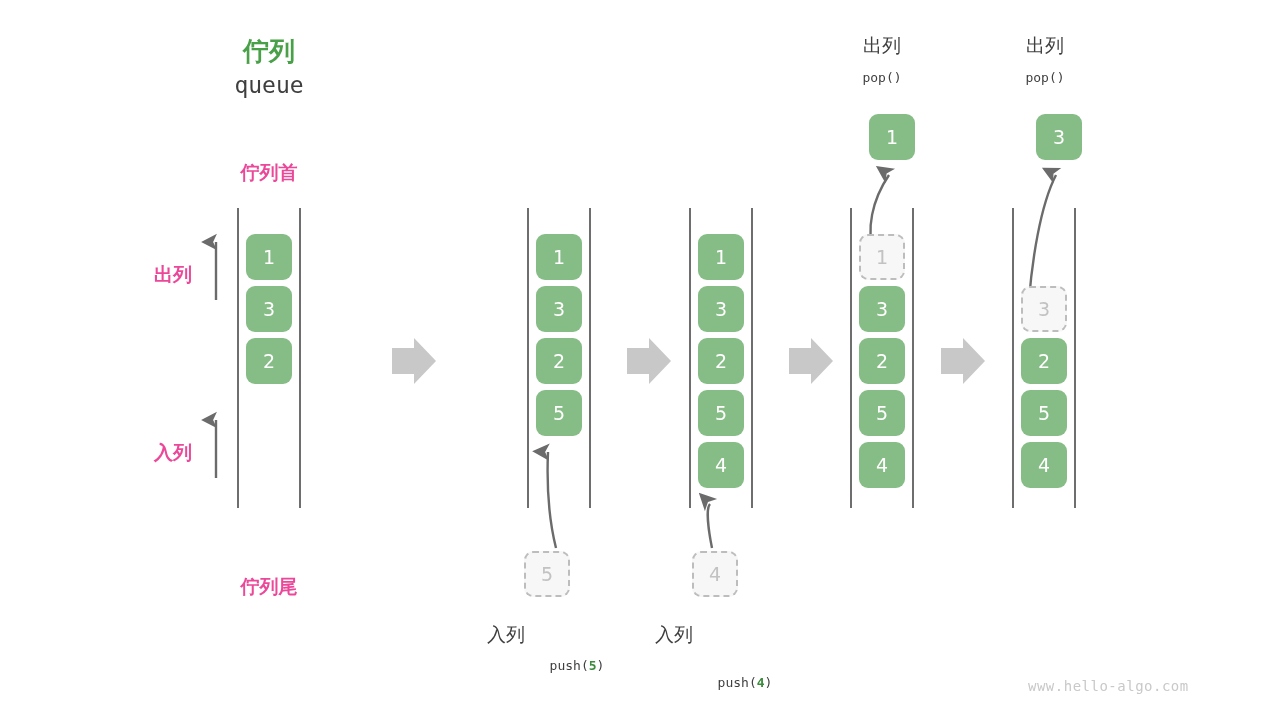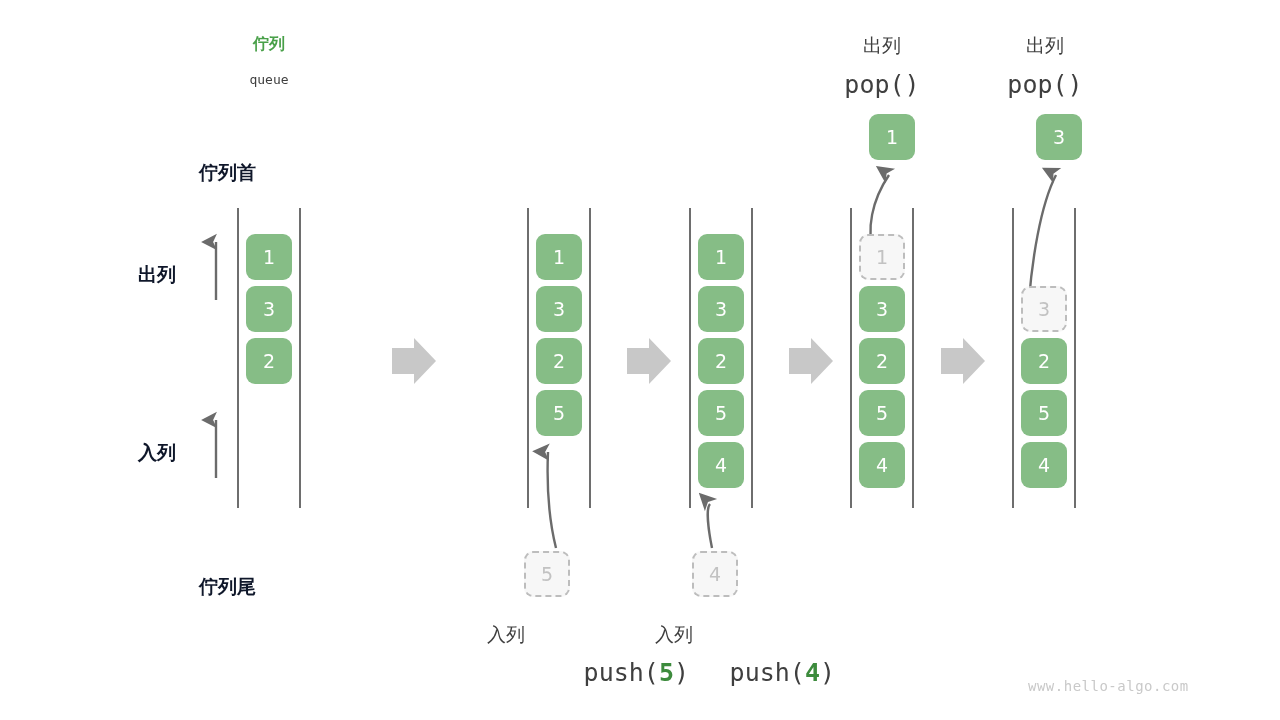--- a/index.html
+++ b/index.html
@@ -32,7 +32,7 @@
   
   .ttl-zh {
     position: absolute;
-    font-size: 16px;
+    font-size: 26px;
     font-weight: bold;
     color: #49a049;
     text-align: center;

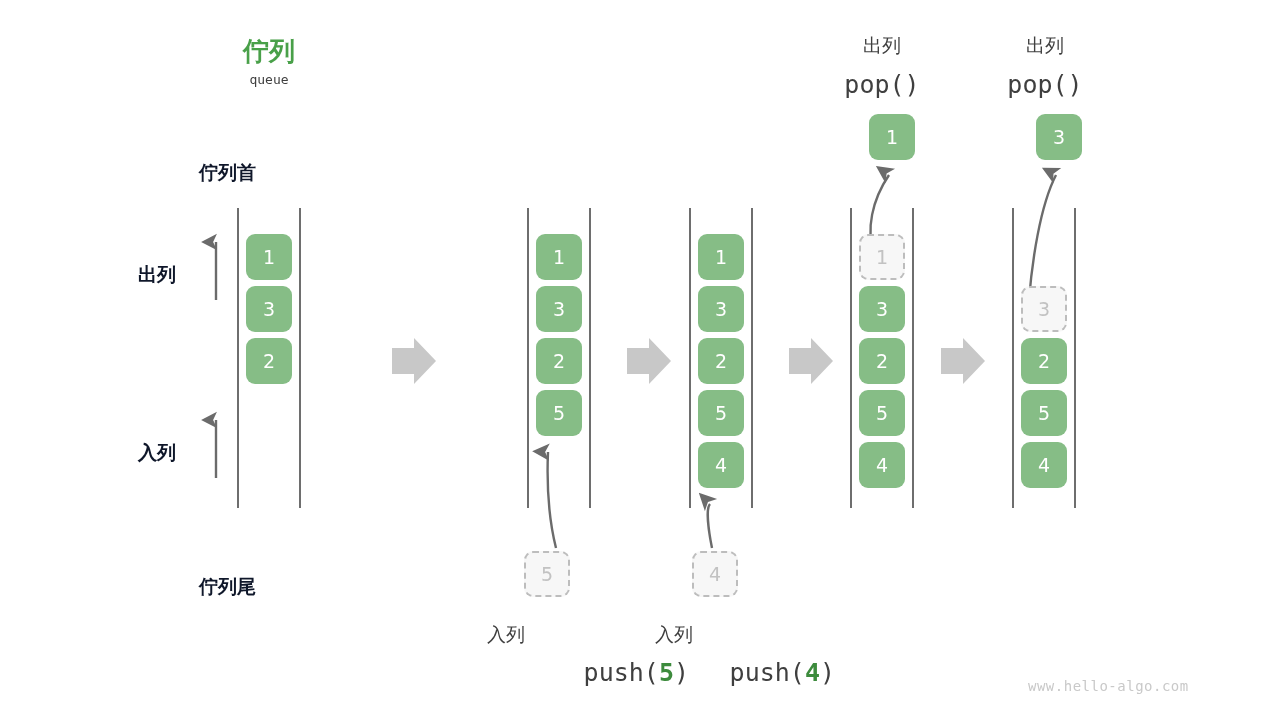--- a/index.html
+++ b/index.html
@@ -40,7 +40,7 @@
   }
   .ttl-en {
     position: absolute;
-    font-size: 13px;
+    font-size: 23px;
     font-family: "DejaVu Sans Mono", "Liberation Mono", monospace;
     color: #3f3f3f;
     text-align: center;

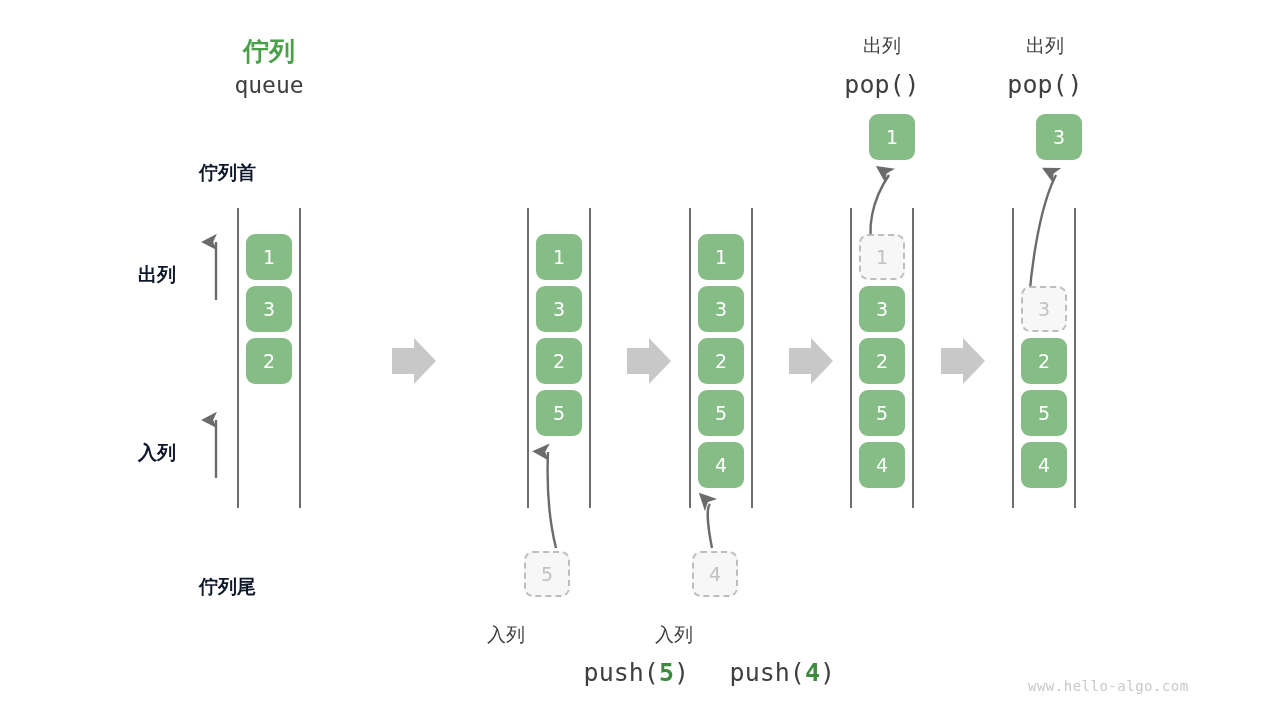--- a/index.html
+++ b/index.html
@@ -63,7 +63,7 @@
   }
   .op-code {
     position: absolute;
-    font-size: 25px;
+    font-size: 13px;
     font-family: "DejaVu Sans Mono", "Liberation Mono", monospace;
     color: #3f3f3f;
     text-align: center;

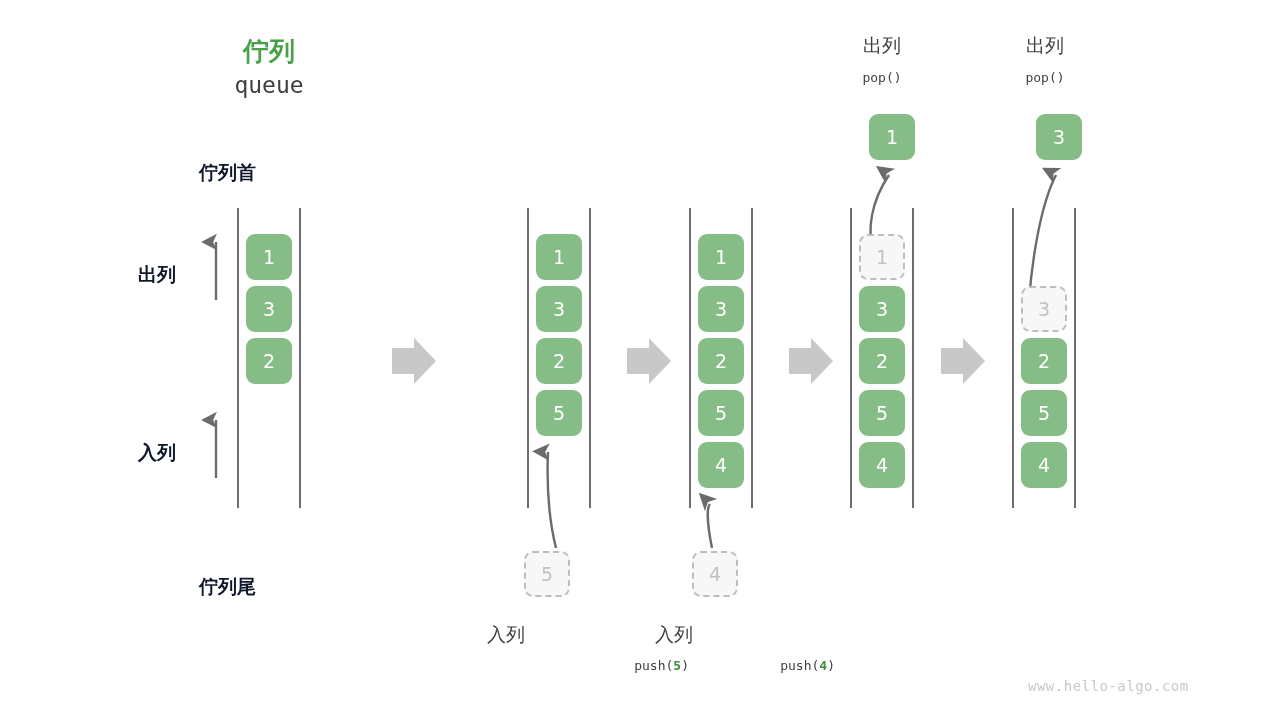--- a/index.html
+++ b/index.html
@@ -50,8 +50,8 @@
     position: absolute;
     font-size: 19px;
     font-weight: bold;
-    color: #0f172a;
-    text-align: left;
+    color: #ec4899;
+    text-align: center;
     white-space: nowrap;
   }
   .op-zh {

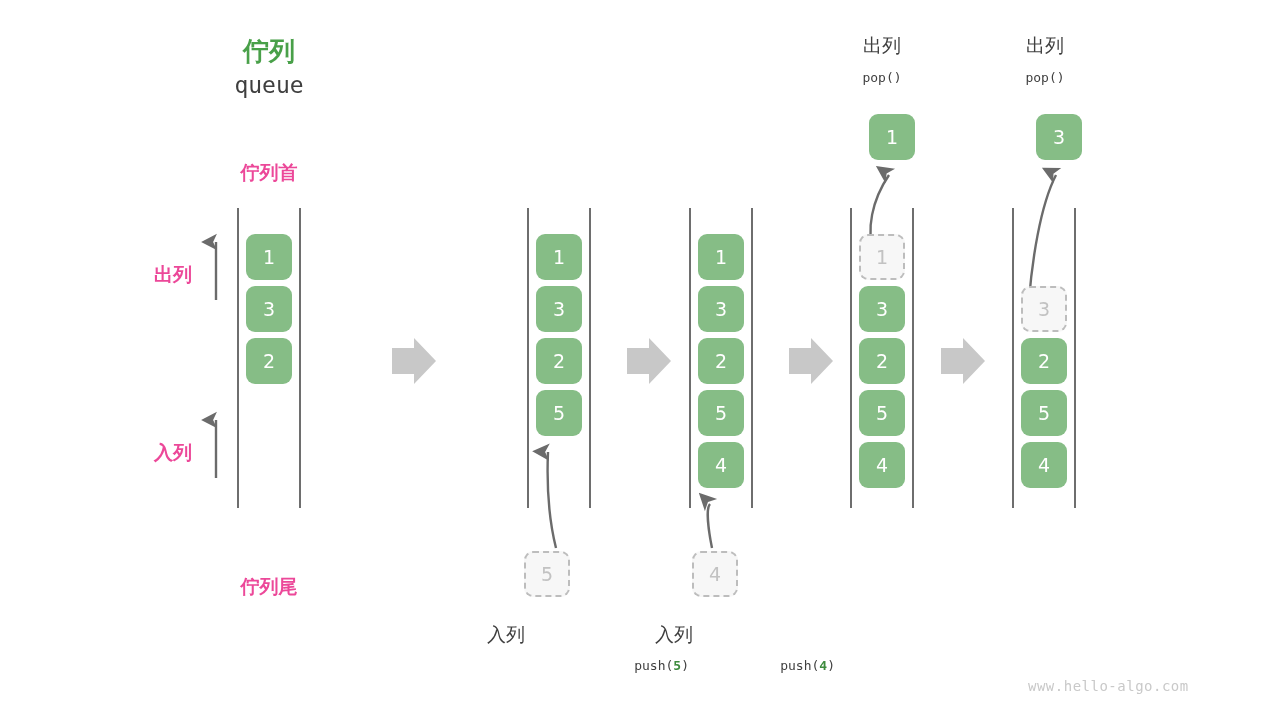--- a/index.html
+++ b/index.html
@@ -197,7 +197,7 @@
     <div class="cell ghost" style="left:524px; top:551px;">5</div>
   </div>
   <div class="op-zh" style="left:487px; top:622px; width:140px; text-align:left;">入列</div>
-  <div class="op-code" style="left:509px; top:658px; width:180px; text-align:right;"><span>push(</span><span class="num">5</span><span>)</span></div>
+  <div class="op-code" style="left:487px; top:658px; width:180px; text-align:center;"><span>push(</span><span class="num">5</span><span>)</span></div>
 
   <div>
     <div class="cell" style="left:698px; top:234px;">1</div>

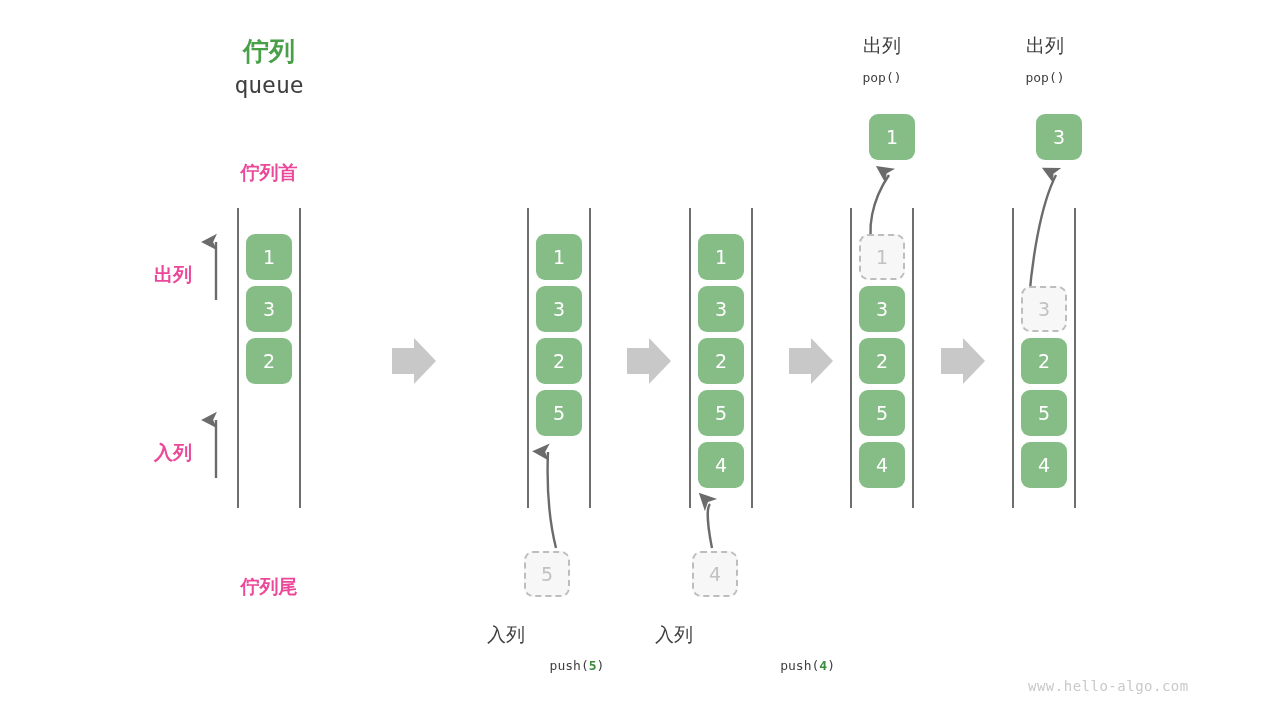--- a/index.html
+++ b/index.html
@@ -208,7 +208,7 @@
     <div class="cell ghost" style="left:692px; top:551px;">4</div>
   </div>
   <div class="op-zh" style="left:655px; top:622px; width:140px; text-align:left;">入列</div>
-  <div class="op-code" style="left:655px; top:658px; width:180px; text-align:right;"><span>push(</span><span class="num">4</span><span>)</span></div>
+  <div class="op-code" style="left:655px; top:675px; width:180px; text-align:center;"><span>push(</span><span class="num">4</span><span>)</span></div>
 
   <div class="op-zh" style="left:822px; top:33px; width:120px;">出列</div>
   <div class="op-code" style="left:822px; top:70px; width:120px; text-align:center;"><span>pop(</span><span class="num"></span><span>)</span></div>

